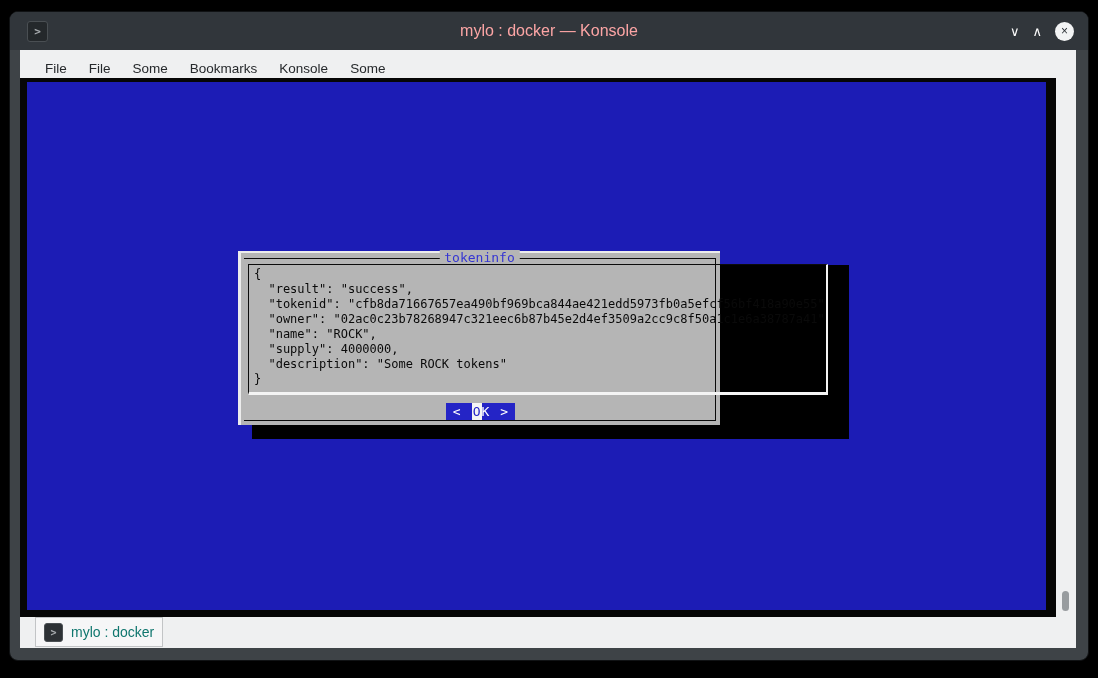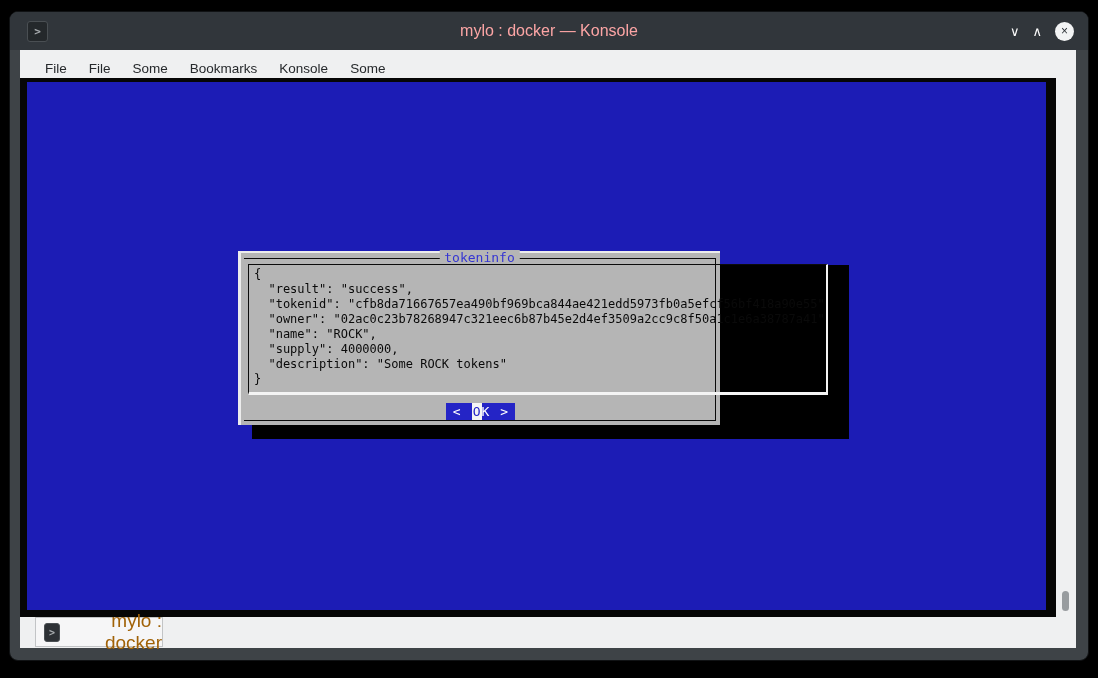--- a/index.html
+++ b/index.html
@@ -75,7 +75,7 @@
   .tab-icon { width:19px; height:19px; background:#2d3135; border:1px solid #4a4f53;
               border-radius:3px; color:#a7abae; text-align:center;
               font:bold 10px/17px "DejaVu Sans Mono", monospace; }
-  .tab-label { color:#a16207; font-size:19px;text-align:right; }
+  .tab-label { color:#0f766e; font-size:14px; }
 </style>
 </head>
 <body>

